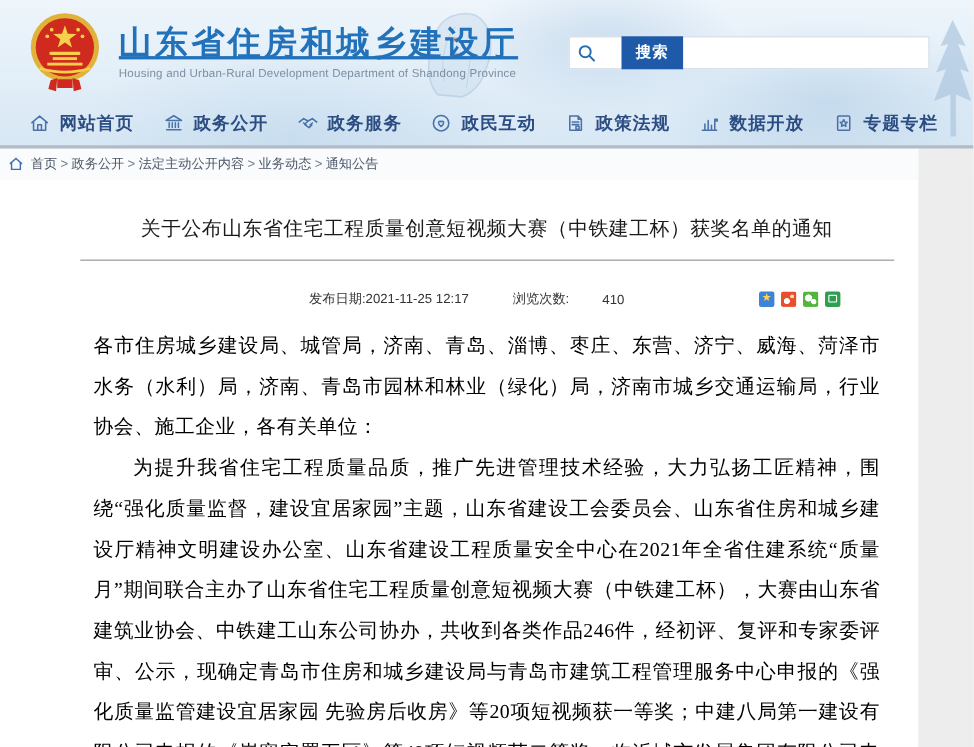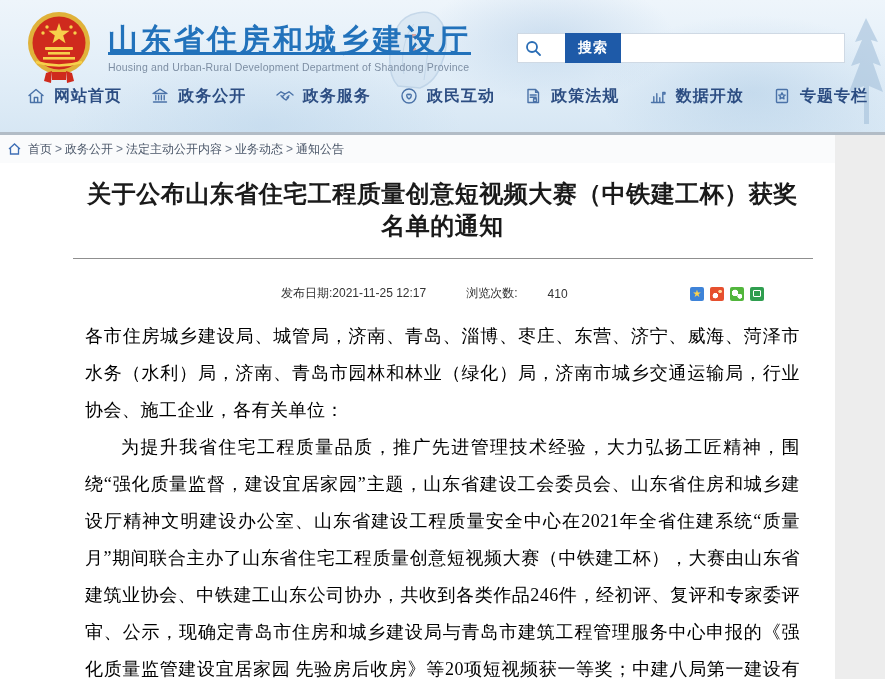--- a/index.html
+++ b/index.html
@@ -35,7 +35,7 @@
   .search-button{width:56px;height:30px;margin:-1px -1px -1px 17px;background:#1e5aa8;color:#fff;border:none;font-size:14px;font-weight:bold;cursor:pointer;font-family:var(--sans);letter-spacing:1px;}
 
   
-  .nav{position:absolute;left:0;bottom:16px;width:100%;height:40px;display:flex;align-items:center;justify-content:space-between;padding:0 17px 0 26px;}
+  .nav{position:absolute;left:0;bottom:0;width:100%;height:40px;display:flex;align-items:center;justify-content:space-between;padding:0 32px 0 26px;}
   .nav-item{display:flex;align-items:center;gap:8px;cursor:pointer;}
   .nav-item svg{stroke:#4a72a8;fill:none;stroke-width:1.4;stroke-linecap:round;stroke-linejoin:round;}
   .nav-label{font-size:16px;font-weight:bold;color:#2c4d82;letter-spacing:1px;}

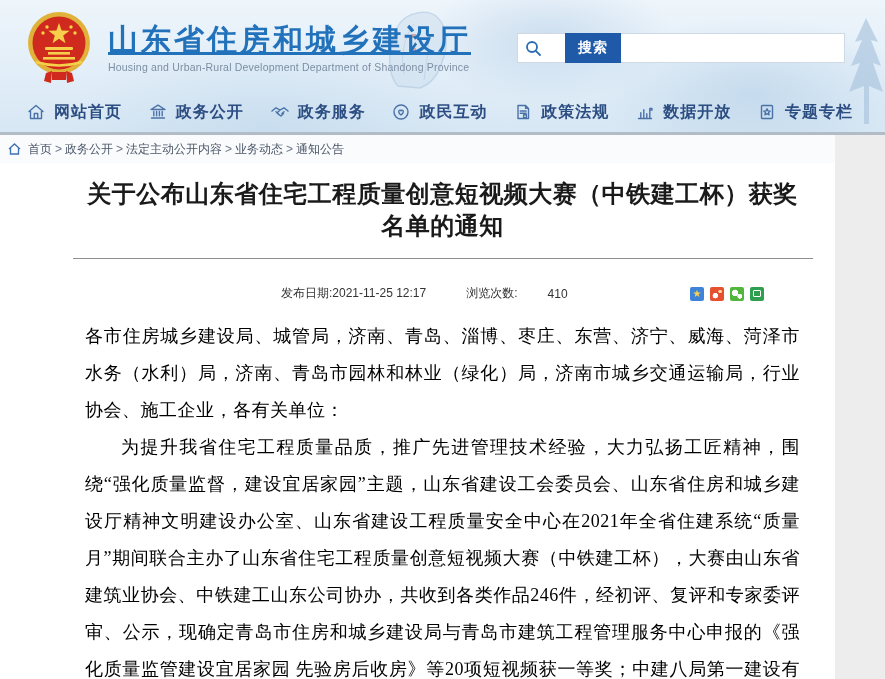--- a/index.html
+++ b/index.html
@@ -51,7 +51,7 @@
   .right-strip{flex:1;background:#ededed;height:100%;}
 
   .article{width:715px;margin-left:85px;}
-  .article-title{margin-top:15px;text-align:center;font-size:24px;font-weight:700;color:#1a1a1a;font-family:var(--sans);letter-spacing:.5px;}
+  .article-title{margin-top:33px;text-align:center;font-size:18px;font-weight:400;color:#1a1a1a;font-family:var(--sans);letter-spacing:.5px;}
   .title-divider{margin-top:16px;margin-left:-12px;width:740px;border-top:1px solid #8f8f8f;}
   .meta-row{margin-top:26px;display:flex;align-items:center;font-size:12px;color:#333;}
   .meta-date{margin-left:196px;}

